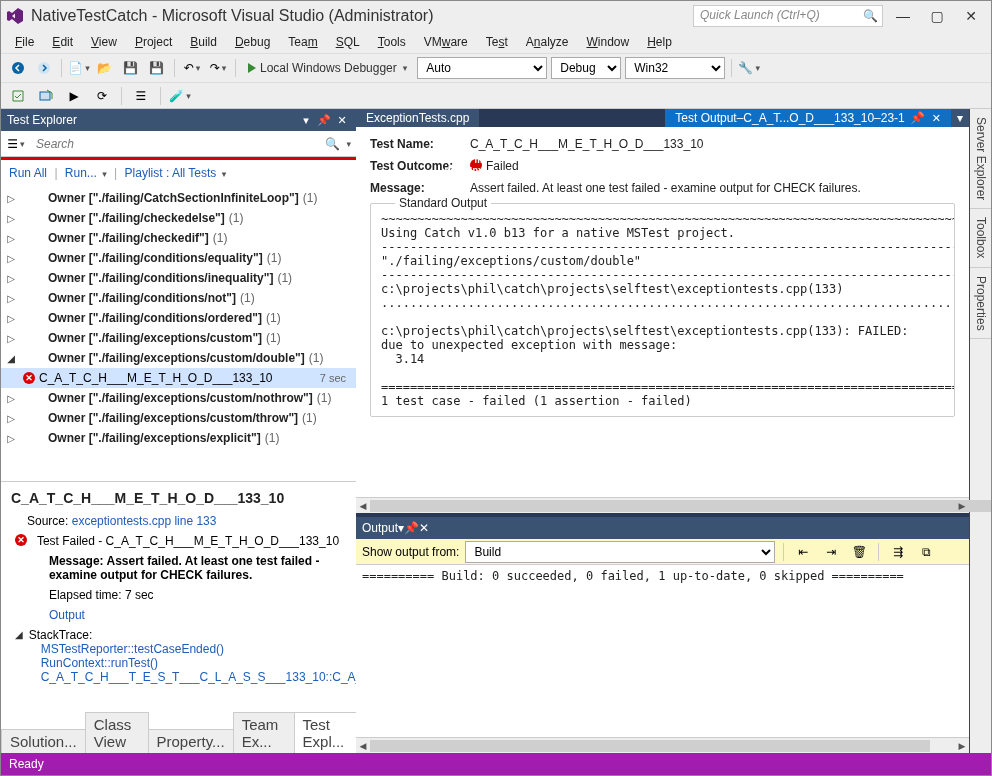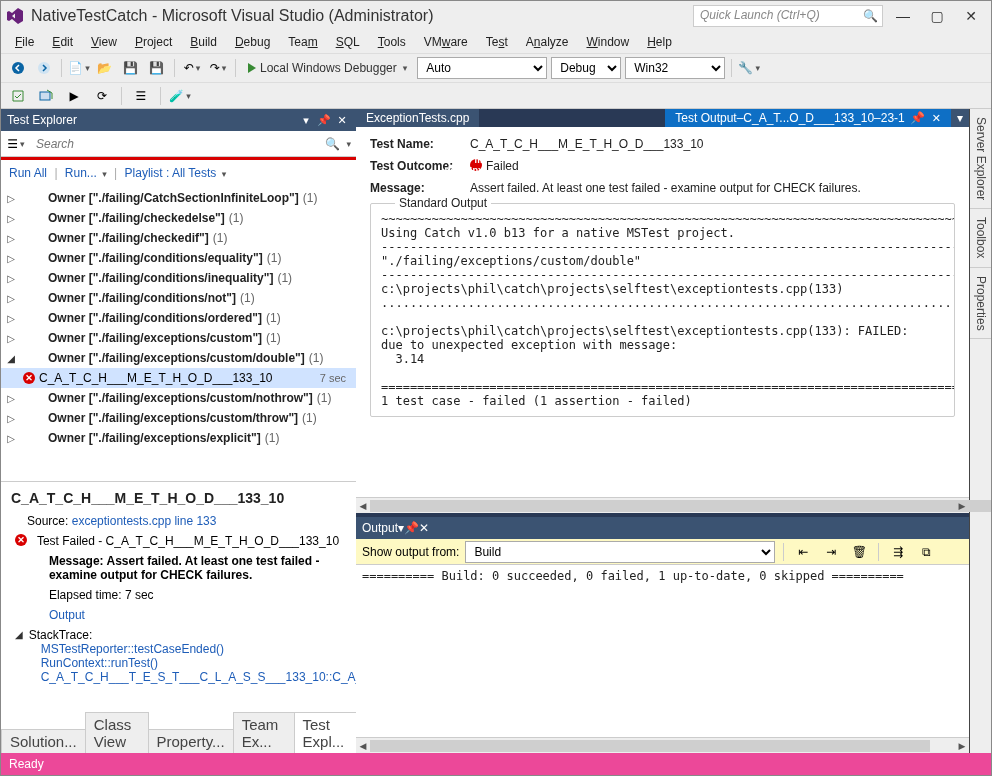--- a/index.html
+++ b/index.html
@@ -83,7 +83,7 @@
 .output-tools { background: #fef9c3; height: 26px; display: flex; align-items: center; padding: 0 6px; gap: 6px; border-bottom: 1px solid #ccc; }
 .output-body { flex: 1; background: #fff; font-family: Consolas, monospace; font-size: 12px; padding: 4px 6px; color: #222; overflow: auto; white-space: pre; }
 
-.status-bar { height: 22px; background: #ec4899; color: #fff; display: flex; align-items: center; padding: 0 8px; font-size: 12px; }
+.status-bar { height: 22px; background: #a21caf; color: #fff; display: flex; align-items: center; padding: 0 8px; font-size: 12px; }
 svg { display: block; }
 </style>
 </head>

